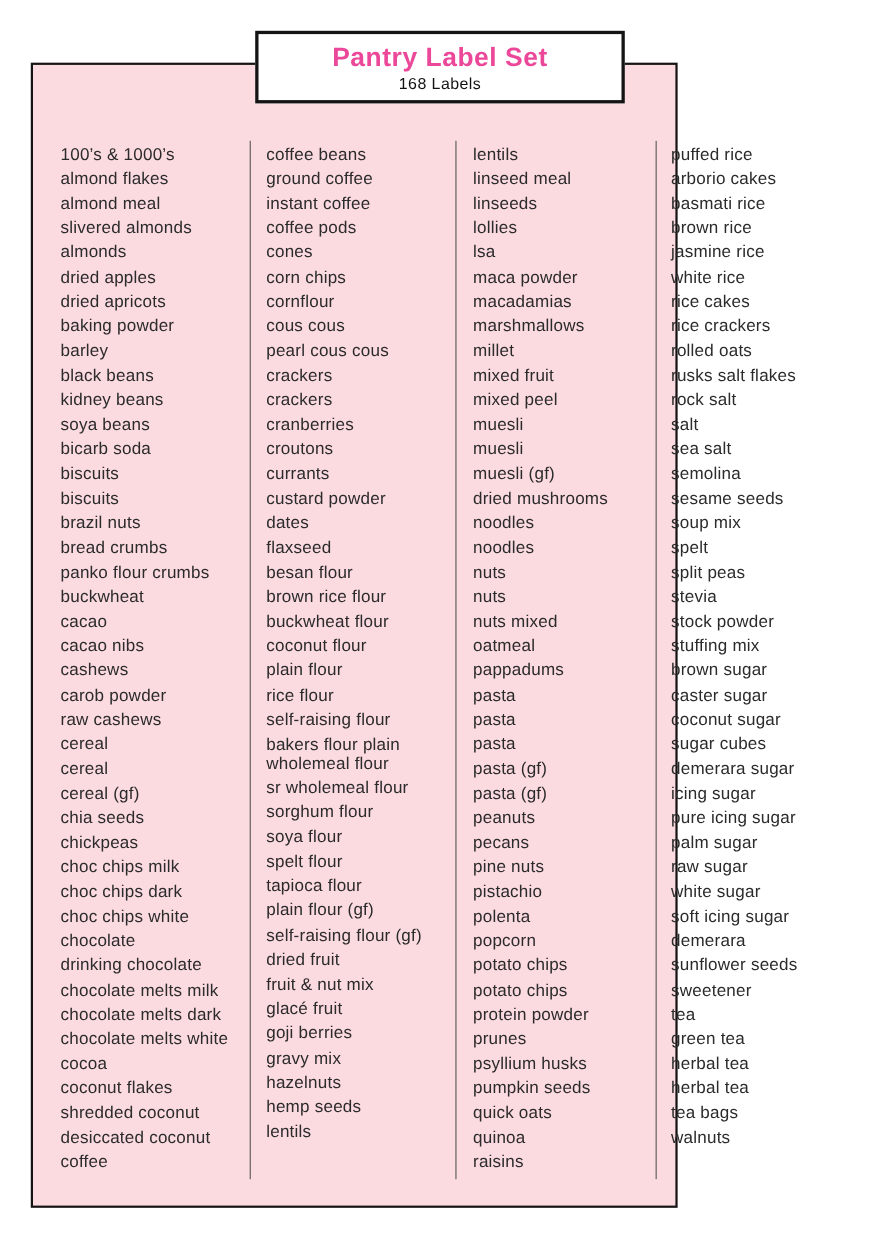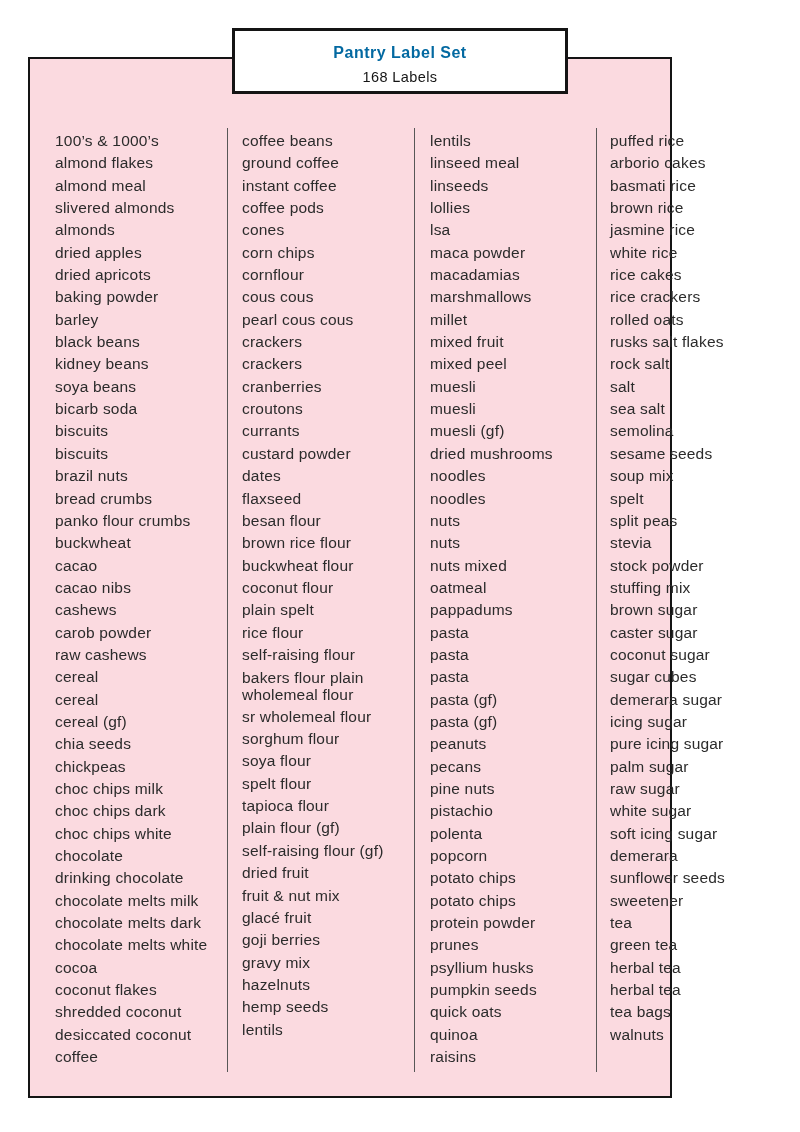--- a/index.html
+++ b/index.html
@@ -37,9 +37,9 @@
     z-index:2;
   }
   .title-box .title{
-    font-size:16px;
+    font-size:24px;
     font-weight:700;
-    color:#0369a1;
+    color:#ec4899;
     letter-spacing:0.5px;
     line-height:30px;
   }

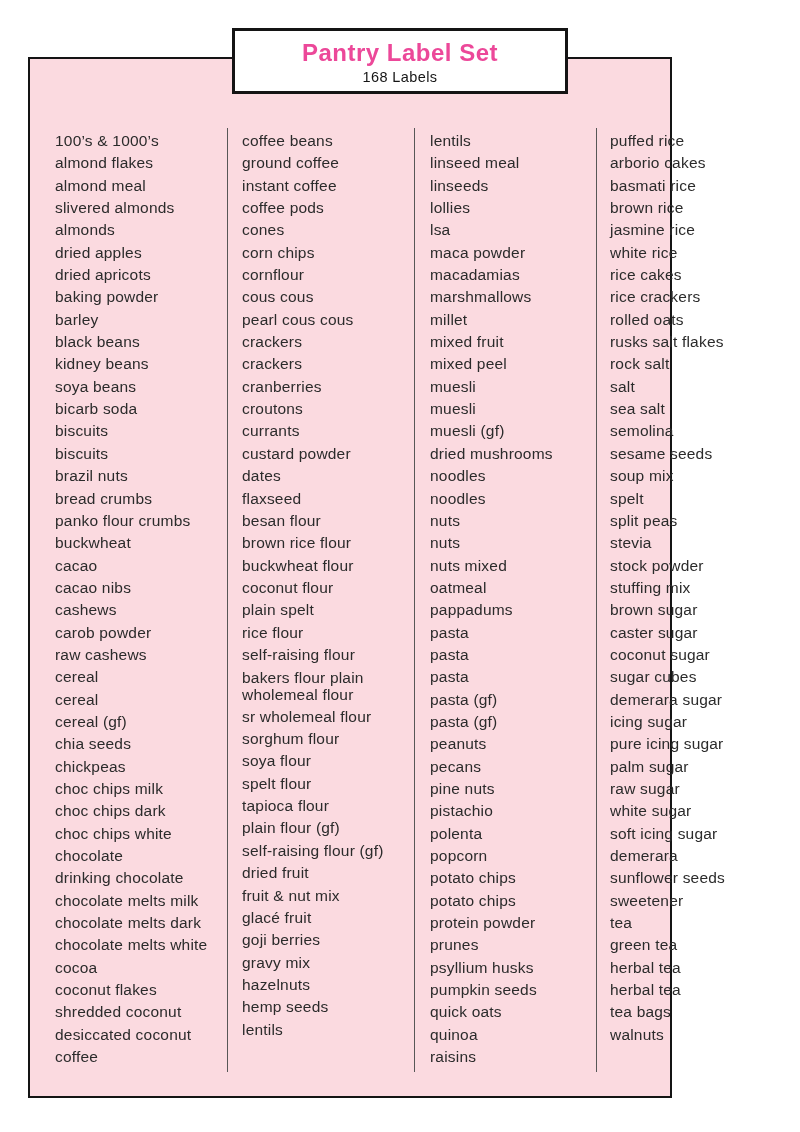--- a/index.html
+++ b/index.html
@@ -19,7 +19,7 @@
   .panel{
     position:absolute;
     left:28px;top:57px;
-    width:644px;height:1041px;
+    width:588px;height:1041px;
     background:var(--panel);
     border:2px solid var(--border);
     box-sizing:border-box;

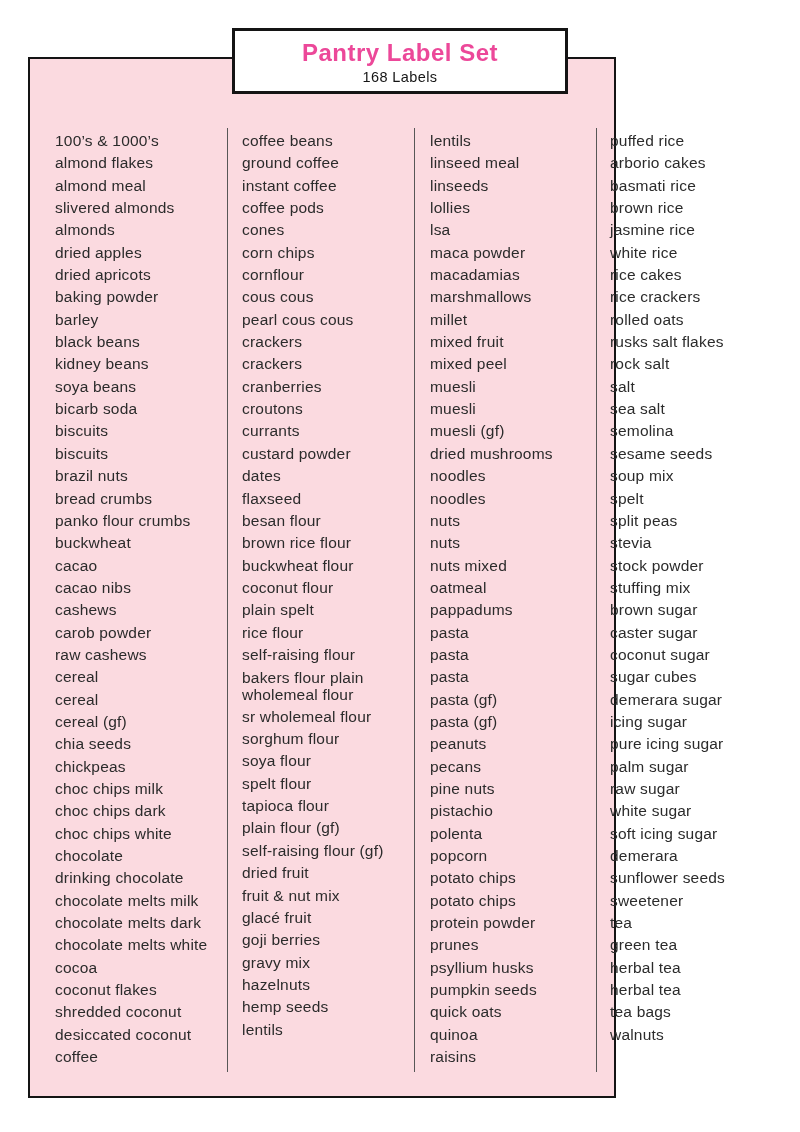--- a/index.html
+++ b/index.html
@@ -151,7 +151,7 @@
         <div class="item">brown rice flour</div>
         <div class="item">buckwheat flour</div>
         <div class="item">coconut flour</div>
-        <div class="item">plain spelt</div>
+        <div class="item">plain flour</div>
         <div class="item">rice flour</div>
         <div class="item">self-raising flour</div>
         <div class="item wrap">bakers flour plain

